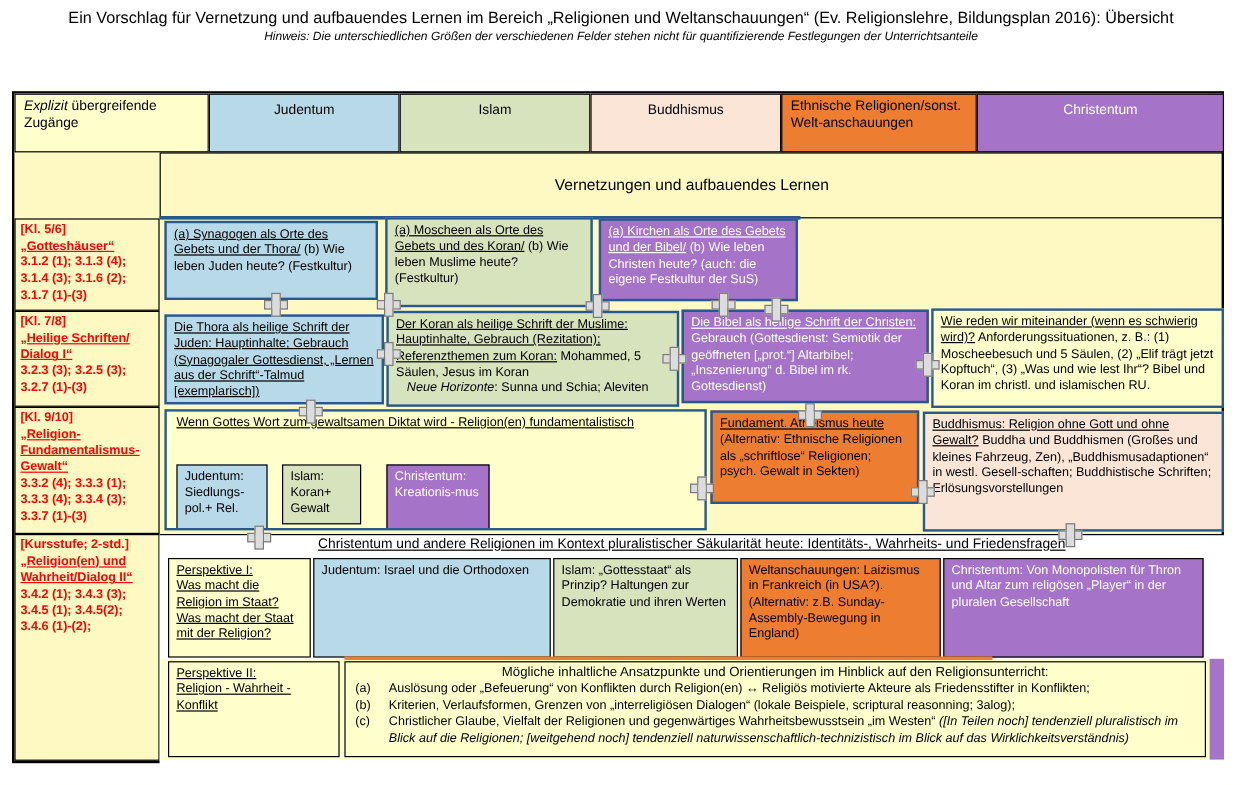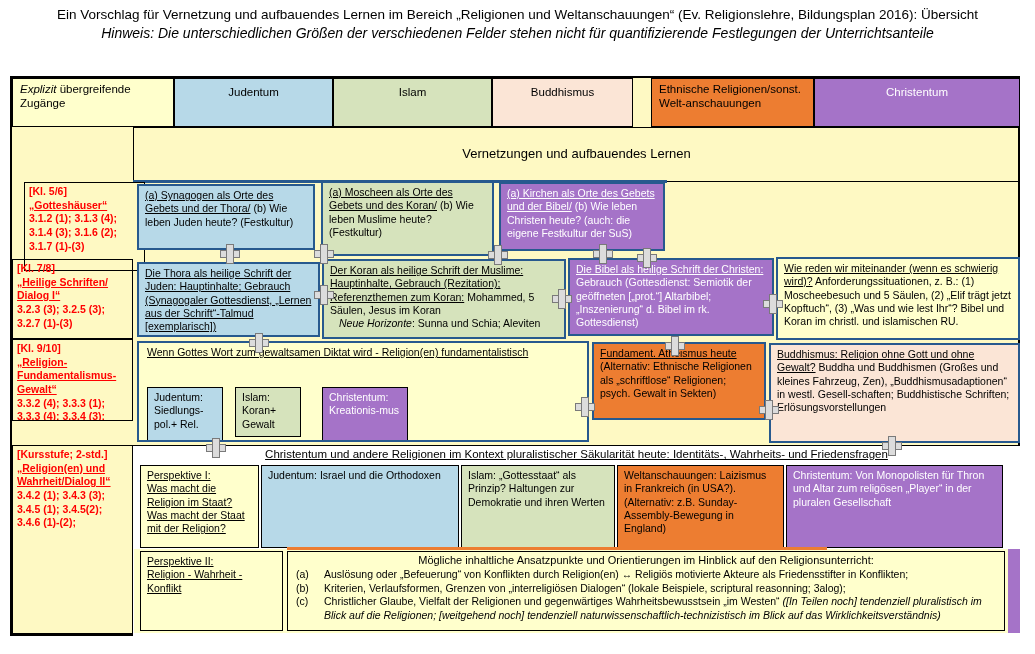--- a/index.html
+++ b/index.html
@@ -6,7 +6,7 @@
   #page{position:relative;width:1035px;height:654px;background:#fff;overflow:hidden;
         font-family:"Liberation Sans","DejaVu Sans",sans-serif;color:#000;}
   .title{position:absolute;top:7px;left:0;width:100%;text-align:center;font-size:13.5px;}
-  .subtitle{position:absolute;top:25px;left:0;width:100%;text-align:center;font-size:14px;font-style:italic;}
+  .subtitle{position:absolute;top:25px;left:0;width:100%;text-align:center;font-size:10px;font-style:italic;}
   #tbl{position:absolute;left:10px;top:76px;width:1010px;height:560px;border:2px solid #000;box-sizing:border-box;background:#fef9c3;}
   .cell,.box{position:absolute;box-sizing:border-box;overflow:hidden;}
   .cell{border:1px solid #000;padding:3px 7px;font-size:11.5px;line-height:1.22;}

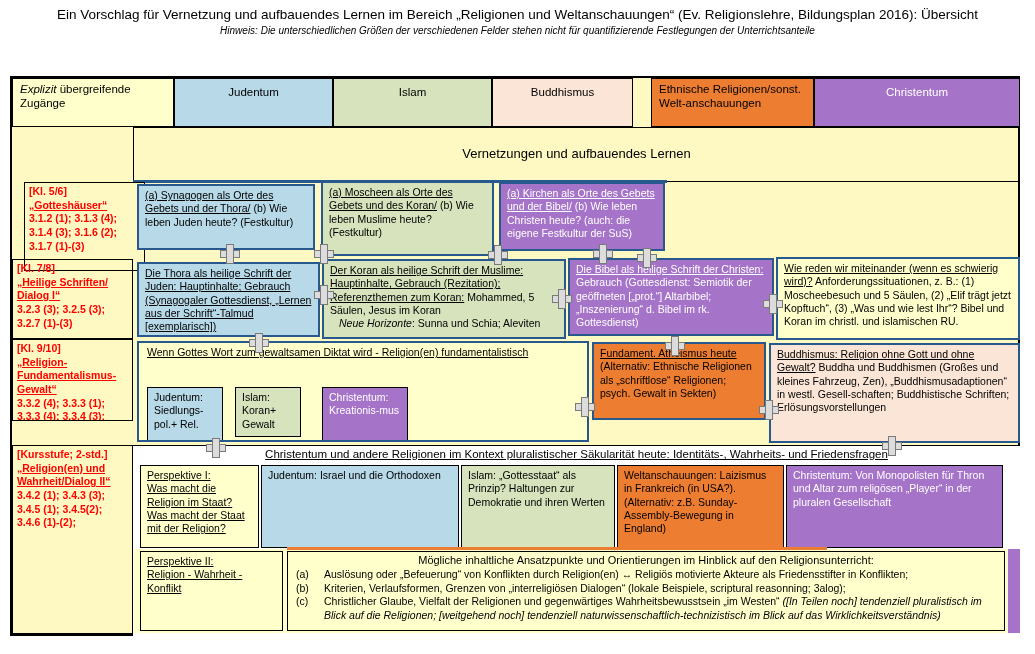--- a/index.html
+++ b/index.html
@@ -47,7 +47,7 @@
     <div class="cell bg-yellow" style="left:0;top:0;width:162px;height:49px"><span class="it">Explizit</span><span> übergreifende Zugänge</span></div>
     <div class="cell bg-blue ctr" style="left:162px;top:0;width:159px;height:49px;padding-top:6px"><span>Judentum</span></div>
     <div class="cell bg-green ctr" style="left:321px;top:0;width:159px;height:49px;padding-top:6px"><span>Islam</span></div>
-    <div class="cell bg-peach ctr" style="left:480px;top:0;width:141px;height:49px;padding-top:6px"><span>Buddhismus</span></div>
+    <div class="cell bg-peach ctr" style="left:480px;top:0;width:159px;height:49px;padding-top:6px"><span>Buddhismus</span></div>
     <div class="cell bg-orange" style="left:639px;top:0;width:163px;height:49px"><span>Ethnische Religionen/sonst. Welt-anschauungen</span></div>
     <div class="cell bg-purple ctr white" style="left:802px;top:0;width:206px;height:49px;padding-top:6px"><span>Christentum</span></div>
 

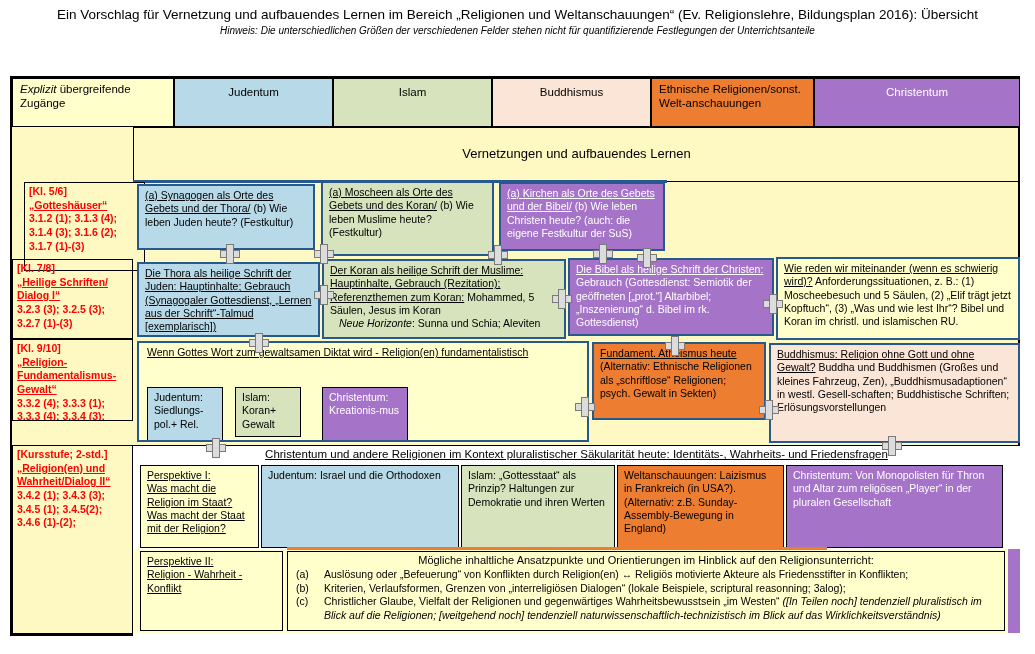--- a/index.html
+++ b/index.html
@@ -54,7 +54,7 @@
     <div class="cell ctr" style="left:121px;top:49px;width:887px;height:55px;font-size:13px;padding-top:18px"><span>Vernetzungen und aufbauendes Lernen</span></div>
     <div class="hline-blue" style="left:121px;top:102px;width:534px"></div>
 
-    <div class="cell red" style="left:12px;top:104px;width:121px;height:89px;padding:2px 4px">
+    <div class="cell red" style="left:0;top:104px;width:121px;height:77px;padding:2px 4px">
       <div>[Kl. 5/6]</div>
       <div class="u">„Gotteshäuser“</div>
       <div>3.1.2 (1); 3.1.3 (4); 3.1.4 (3); 3.1.6 (2); 3.1.7 (1)-(3)</div>

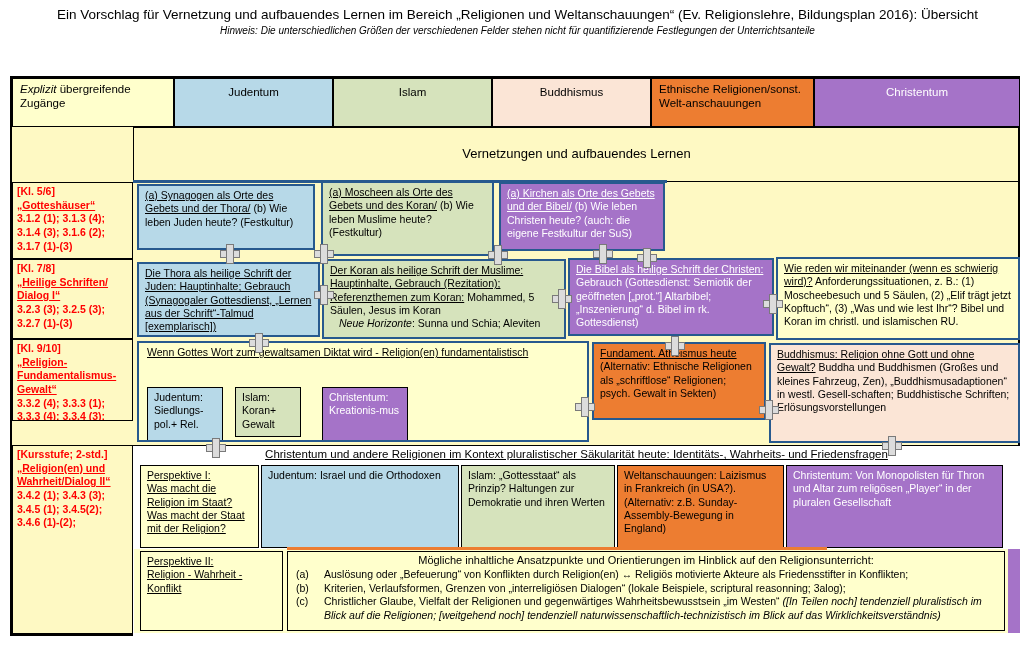--- a/index.html
+++ b/index.html
@@ -64,7 +64,7 @@
       <div class="u">„Heilige Schriften/ Dialog I“</div>
       <div>3.2.3 (3); 3.2.5 (3); 3.2.7 (1)-(3)</div>
     </div>
-    <div class="cell red" style="left:0;top:261px;width:121px;height:82px;padding:2px 4px">
+    <div class="cell red" style="left:0;top:261px;width:121px;height:106px;padding:2px 4px">
       <div>[Kl. 9/10]</div>
       <div class="u">„Religion-Fundamentalismus-Gewalt“</div>
       <div>3.3.2 (4); 3.3.3 (1); 3.3.3 (4); 3.3.4 (3); 3.3.7 (1)-(3)</div>

